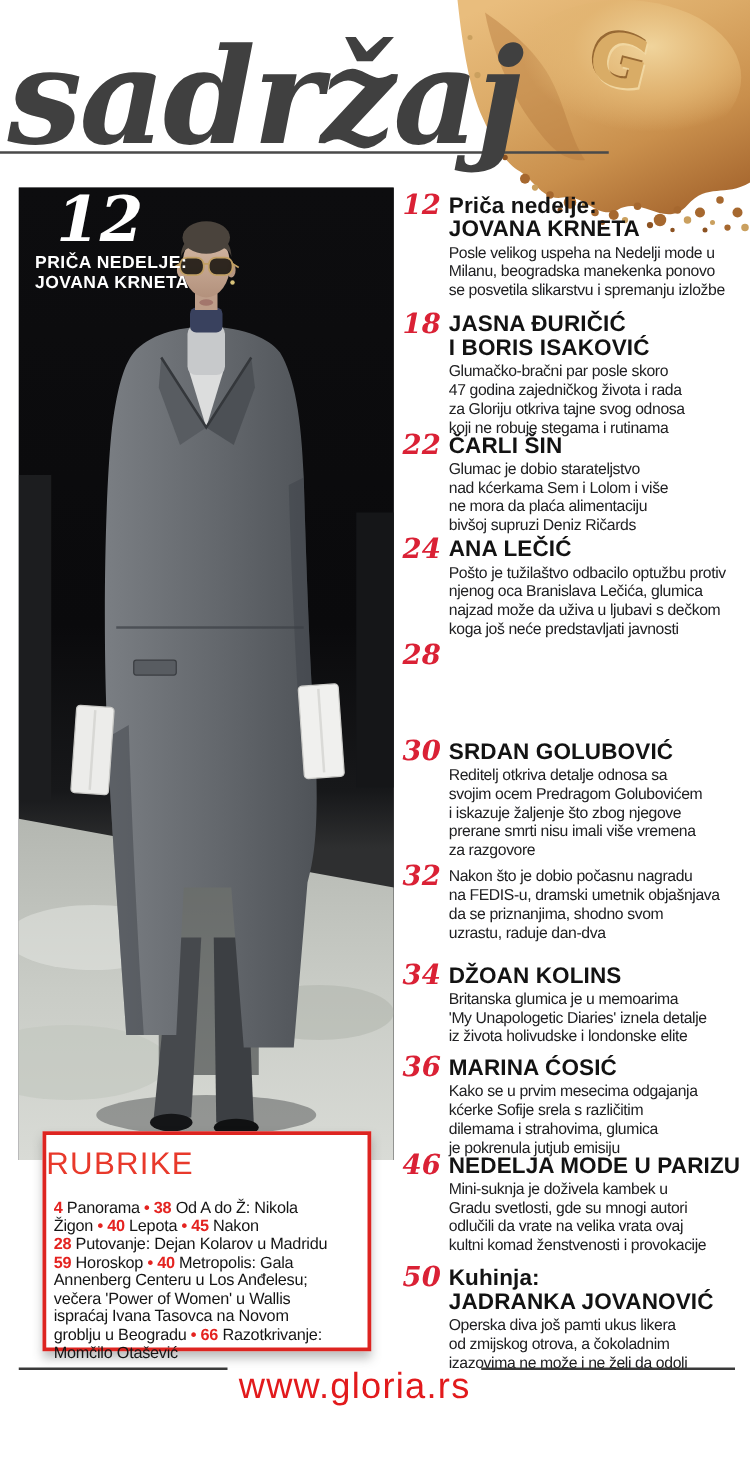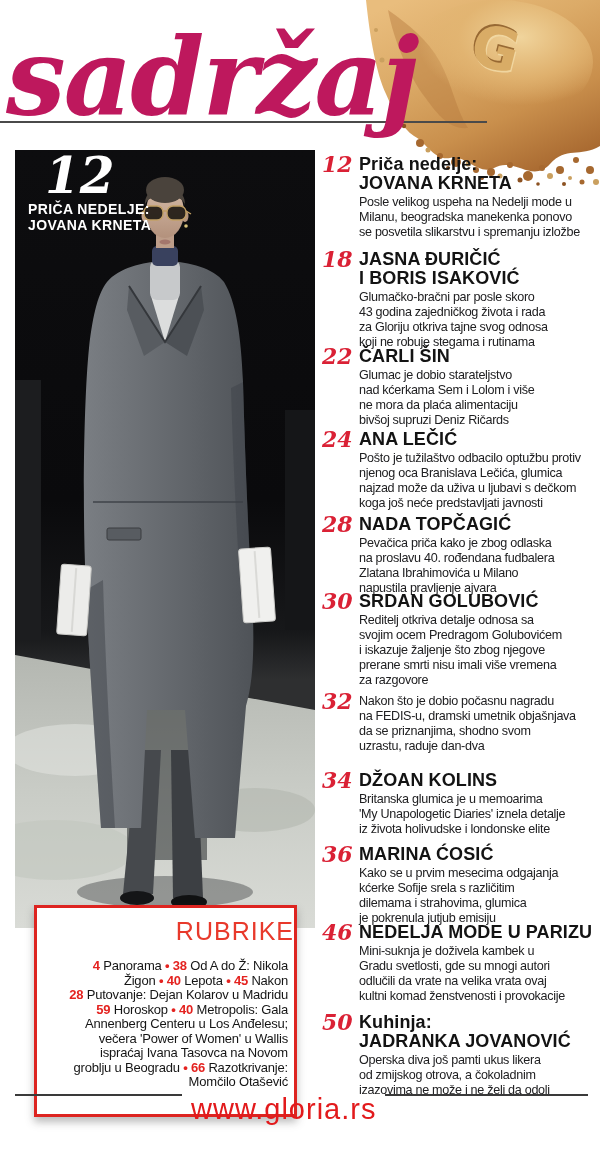--- a/index.html
+++ b/index.html
@@ -9,7 +9,7 @@
   
   .masthead{position:absolute;left:6px;top:24px;font-family:"DejaVu Serif",serif;
             font-style:italic;font-weight:bold;font-size:106px;line-height:106px;
-            color:#be185d;z-index:5;letter-spacing:-2px;}
+            color:#404040;z-index:5;letter-spacing:-2px;}
   .masthead-rule{position:absolute;left:0;top:121px;width:487px;height:2px;background:#4a4a4a;z-index:1;}
 
   

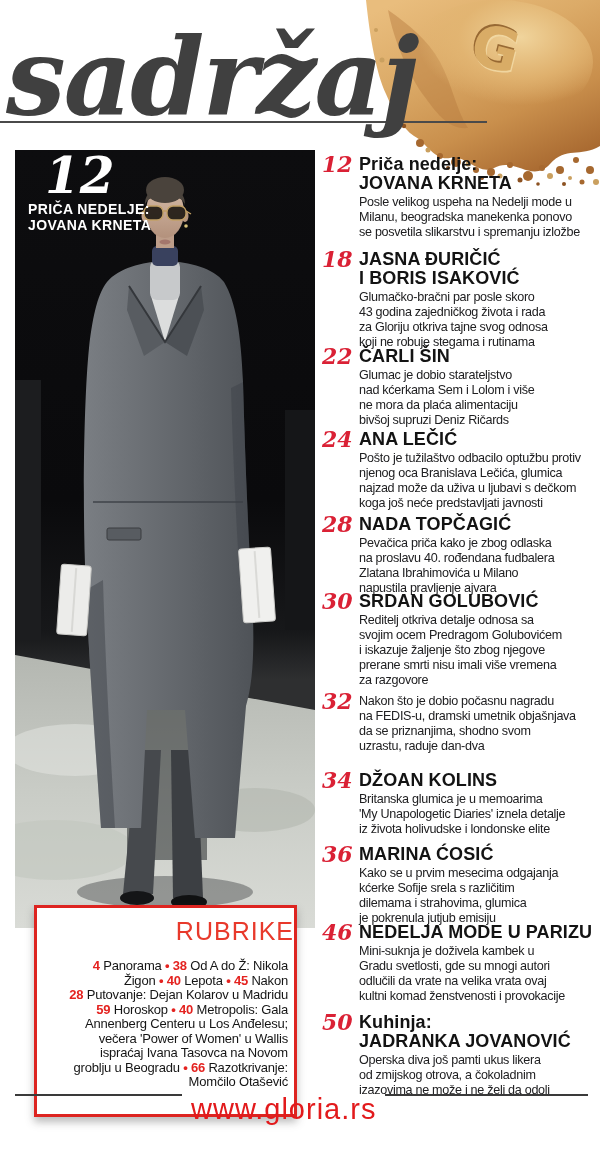--- a/index.html
+++ b/index.html
@@ -227,7 +227,7 @@
           <div class="entry-title">JASNA ĐURIČIĆ
 I BORIS ISAKOVIĆ</div>
           <div class="entry-body">Glumačko-bračni par posle skoro
-43 godina zajedničkog života i rada
+47 godina zajedničkog života i rada
 za Gloriju otkriva tajne svog odnosa
 koji ne robuje stegama i rutinama</div>
         </div>

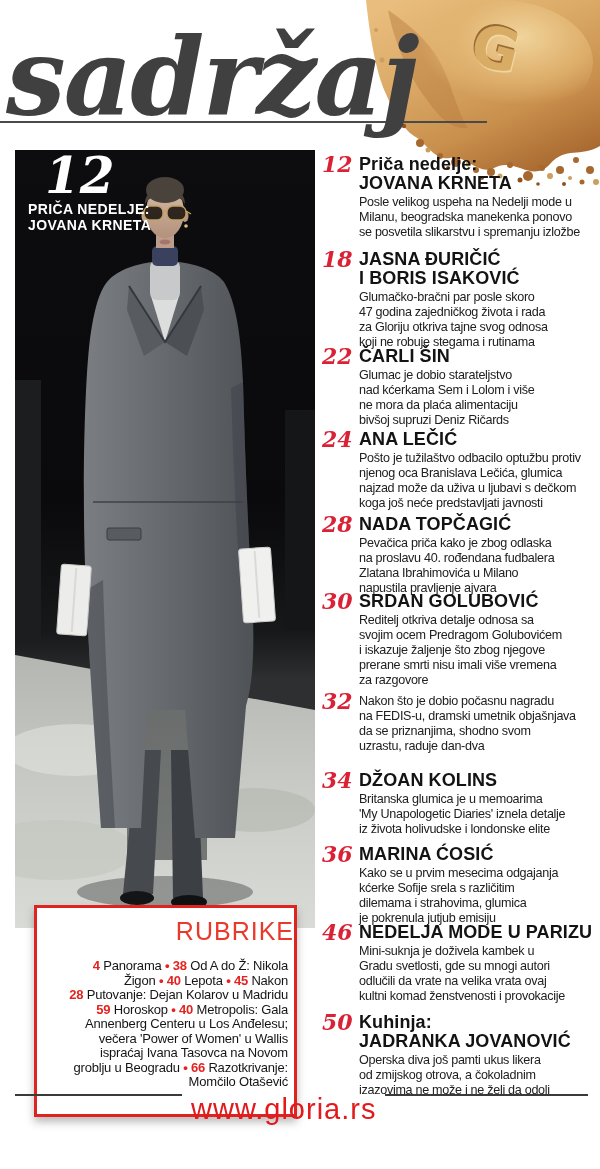--- a/index.html
+++ b/index.html
@@ -254,13 +254,6 @@
       </div>
       <div class="entry">
         <div class="entry-num">28</div>
-        <div class="entry-content">
-          <div class="entry-title">NADA TOPČAGIĆ</div>
-          <div class="entry-body">Pevačica priča kako je zbog odlaska
-na proslavu 40. rođendana fudbalera
-Zlatana Ibrahimovića u Milano
-napustila pravljenje ajvara</div>
-        </div>
       </div>
       <div class="entry">
         <div class="entry-num">30</div>

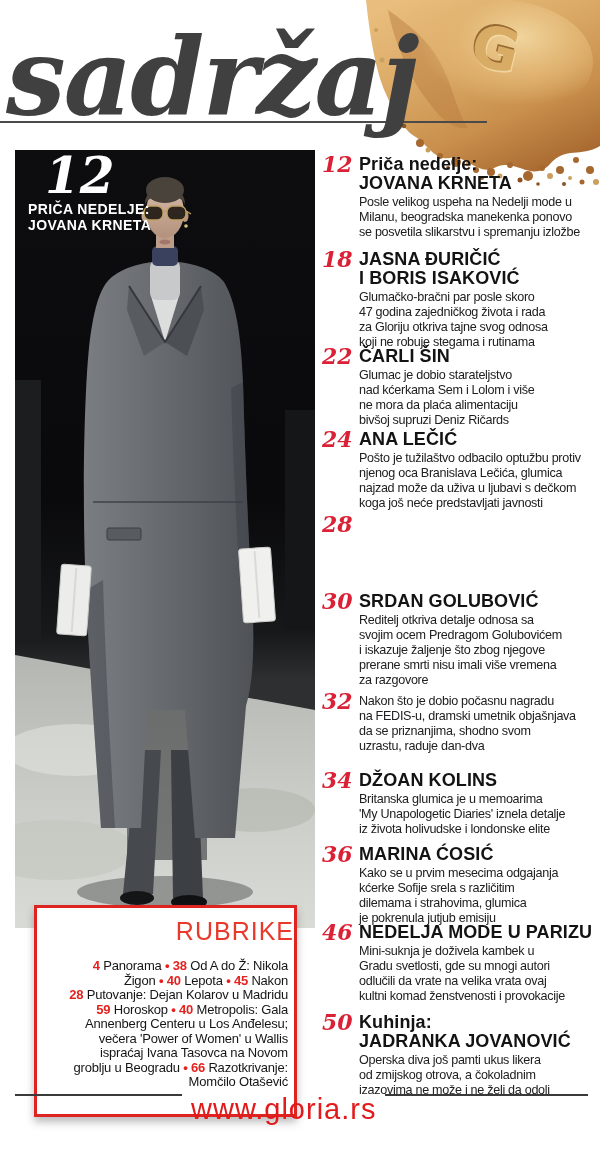--- a/index.html
+++ b/index.html
@@ -38,8 +38,8 @@
               letter-spacing:-0.3px;white-space:pre-line;font-weight:500;}
 
   
-  .rubrike{position:absolute;left:34px;top:905px;width:263px;height:212px;background:#fff;
-           border:3px solid #dd2420;box-sizing:border-box;text-align:right;z-index:6;
+  .rubrike{position:absolute;left:34px;top:905px;width:263px;height:176px;background:#fff;
+           border:3px solid #dd2420;box-sizing:border-box;text-align:left;z-index:6;
            box-shadow:0 5px 8px rgba(60,60,60,.35);}
   .rubrike-title{margin-top:10px;font-size:25px;line-height:26px;color:#e8392b;letter-spacing:1px;}
   .rubrike-lines{margin-top:15px;font-size:13px;line-height:14.5px;color:#151515;

